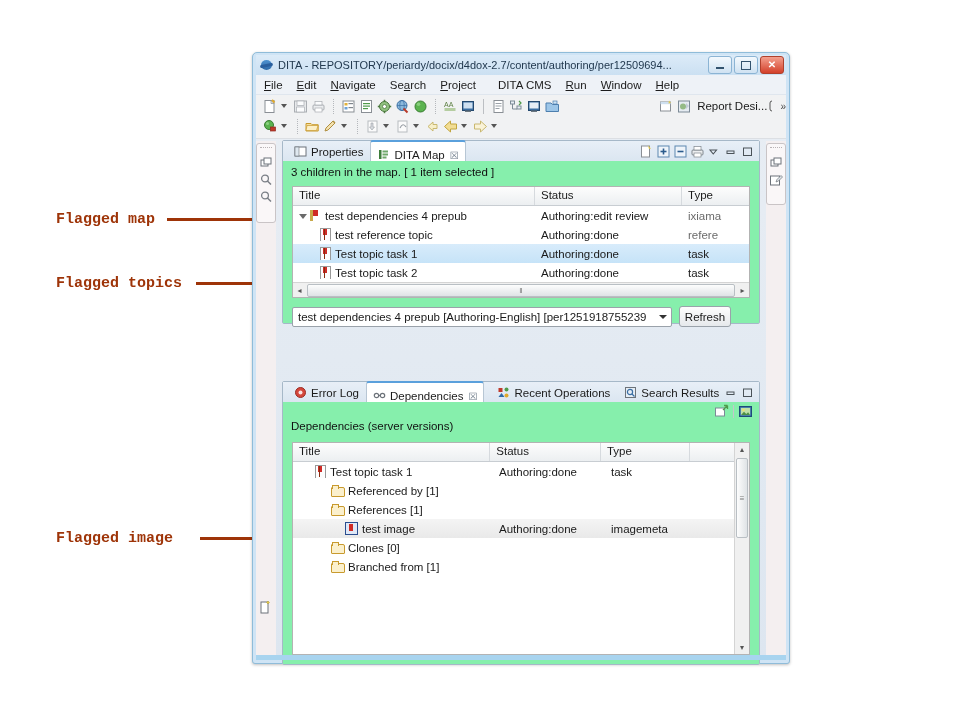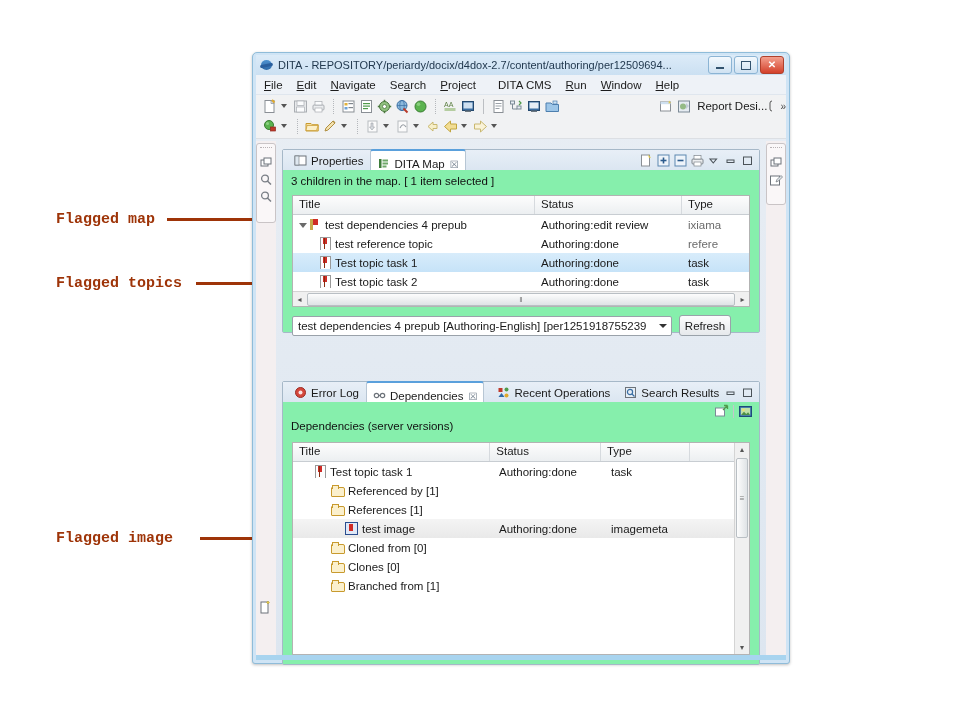--- a/index.html
+++ b/index.html
@@ -500,7 +500,7 @@
         </div>
       </div>
 
-      <div class="part" style="left:26px;top:94px;right:26px;height:184px;">
+      <div class="part" style="left:26px;top:85px;right:26px;height:184px;">
         <div class="part-tabs">
           <div class="vtab">
             <span class="vti">

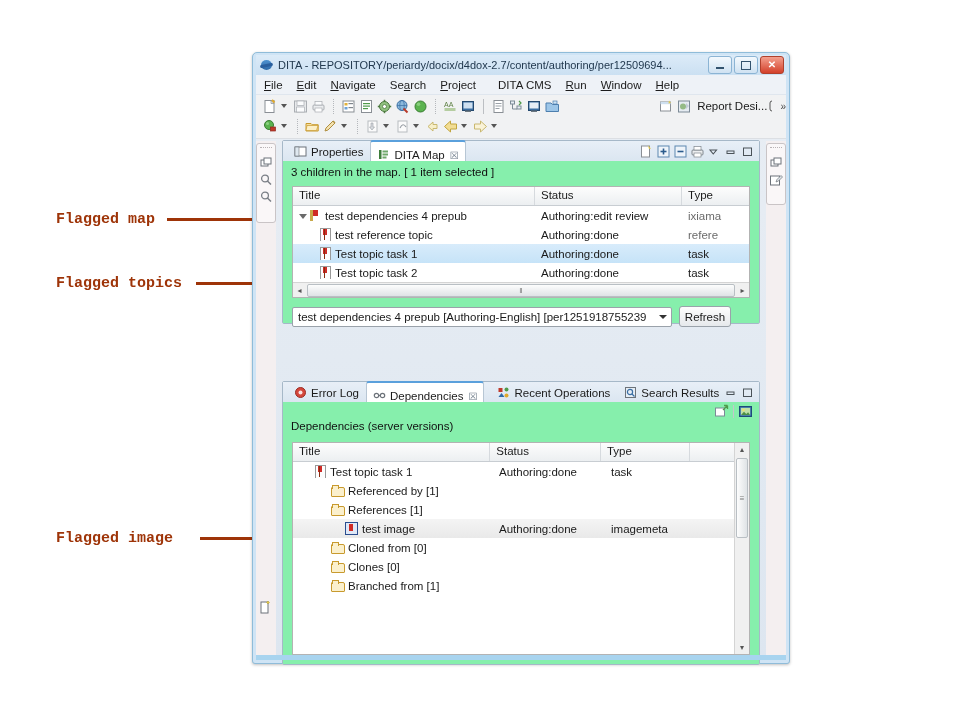--- a/index.html
+++ b/index.html
@@ -778,22 +778,13 @@
               <div class="td" style="width:90px;">imagemeta</div>
             </div>
 
+
             <div class="trow" style="height:19px;">
               <div class="td" style="width:200px;padding-left:38px;">
                 <span class="ic-fold">
                     <span class="f1"></span>
                     <span class="f2"></span>
                   </span>
-                <span>Cloned from [0]</span>
-              </div>
-            </div>
-
-            <div class="trow" style="height:19px;">
-              <div class="td" style="width:200px;padding-left:38px;">
-                <span class="ic-fold">
-                    <span class="f1"></span>
-                    <span class="f2"></span>
-                  </span>
                 <span>Clones [0]</span>
               </div>
             </div>

